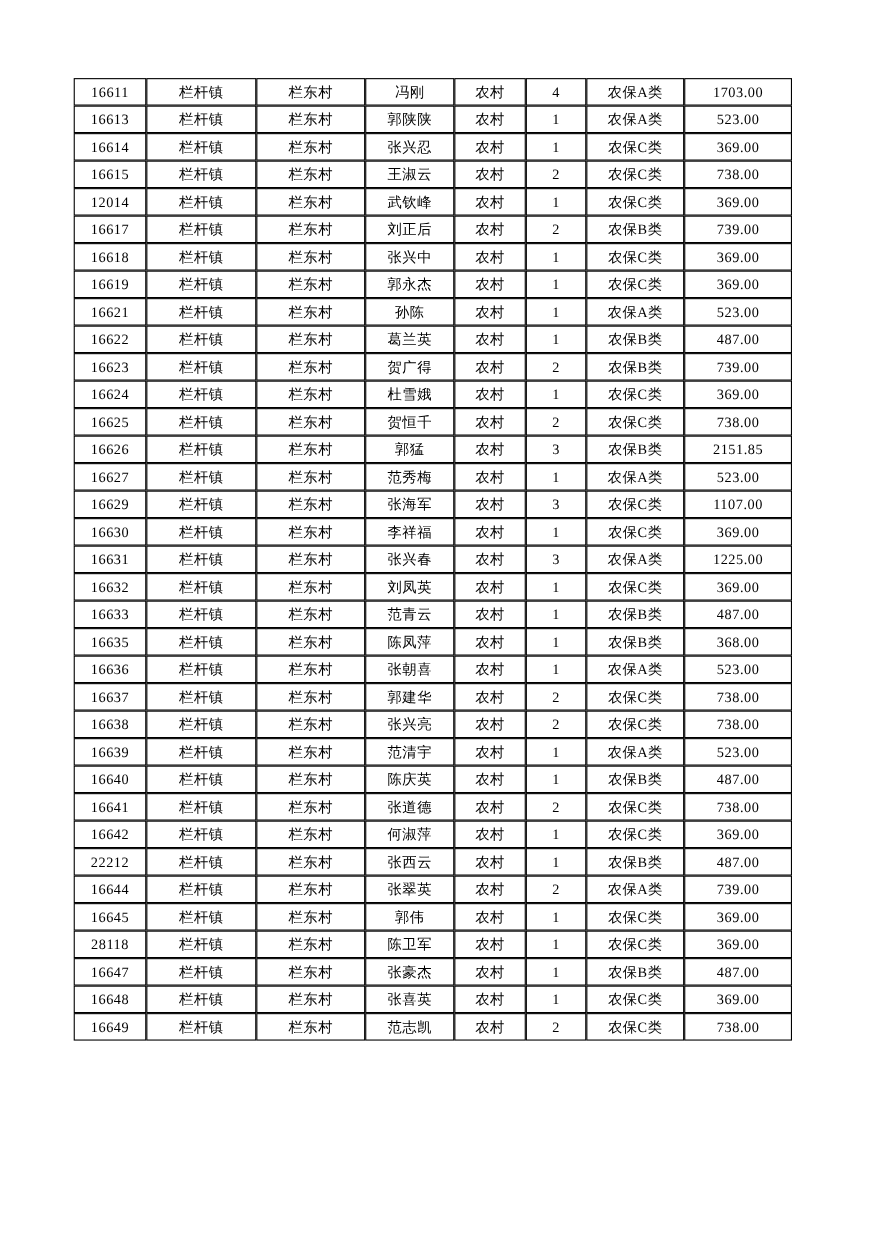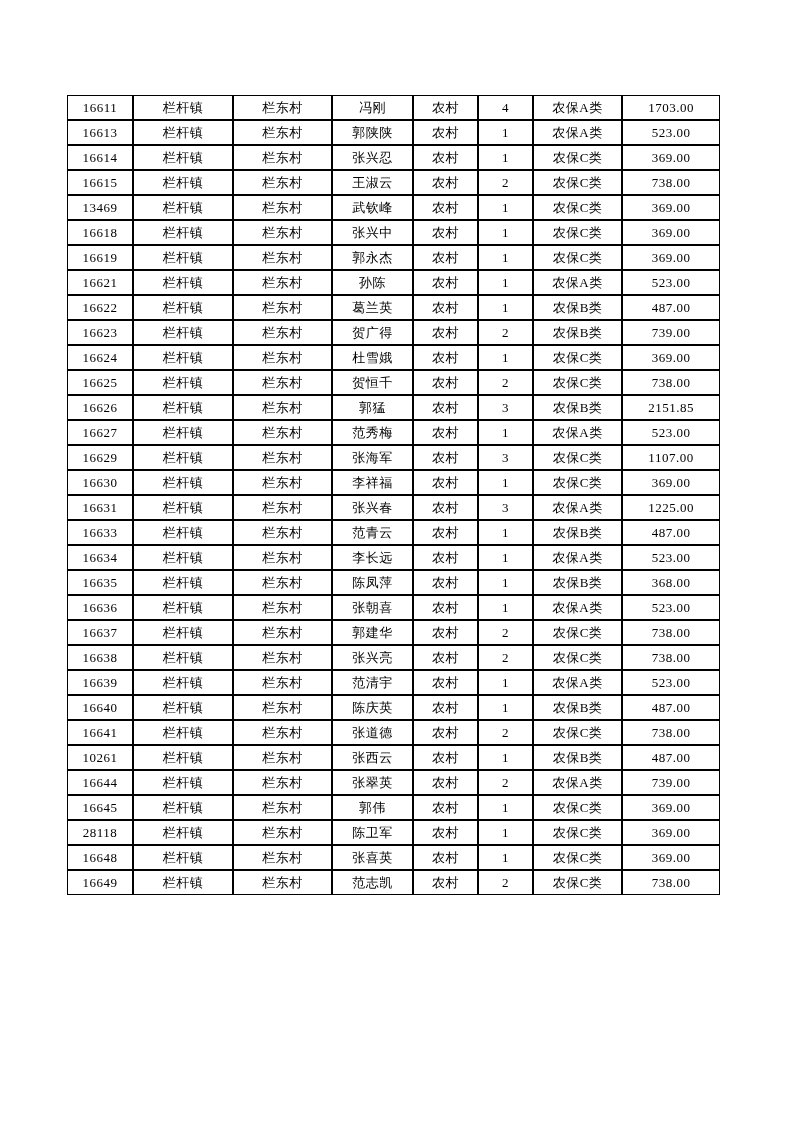--- a/index.html
+++ b/index.html
@@ -24,7 +24,6 @@
     border-spacing: 0;
     table-layout: fixed;
     width: 653px;
-    margin-top: 24px;
   }
   table.roster td {
     border: 1px solid #000000;

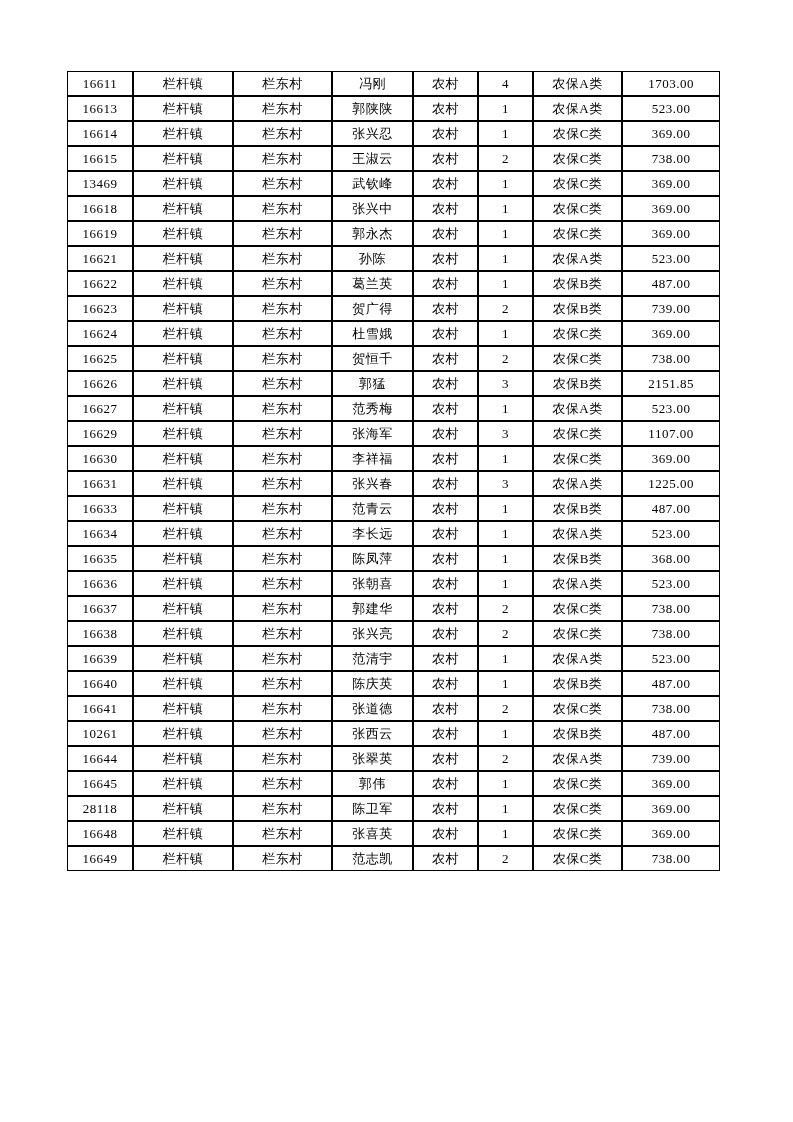--- a/index.html
+++ b/index.html
@@ -95,7 +95,7 @@
           <td>738.00</td>
         </tr>
         <tr>
-          <td>13469</td>
+          <td>12014</td>
           <td>栏杆镇</td>
           <td>栏东村</td>
           <td>武钦峰</td>

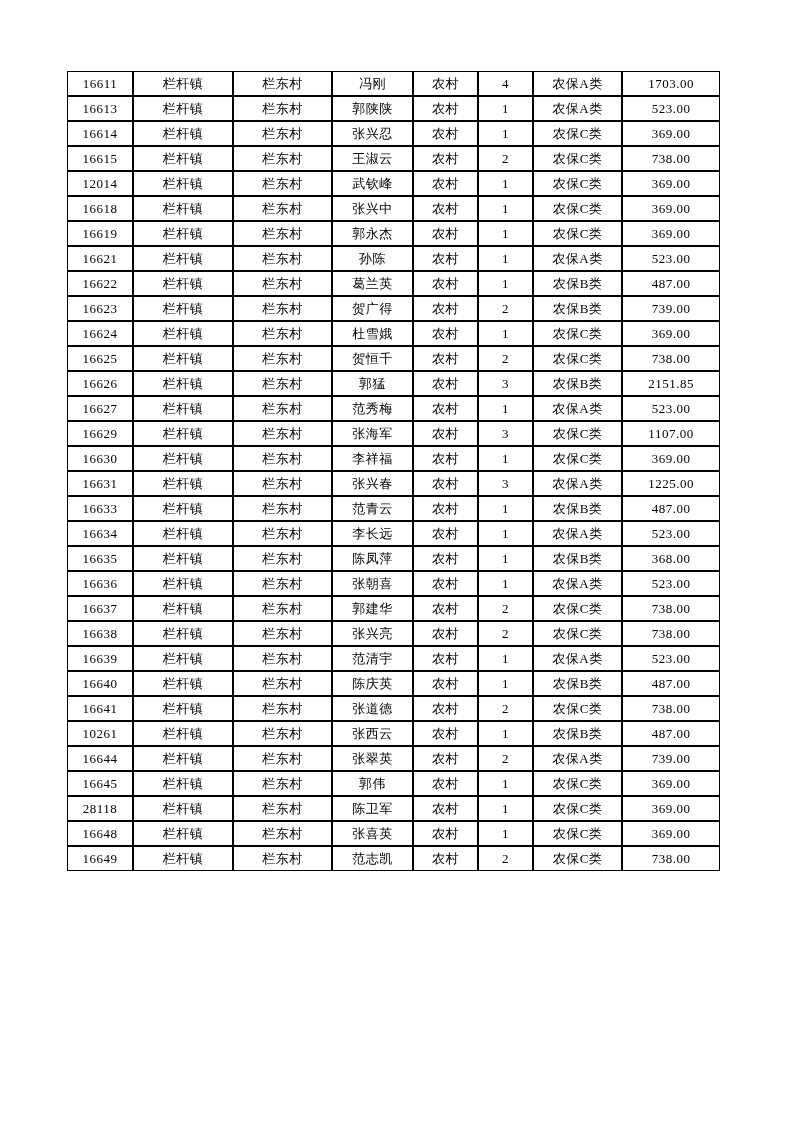--- a/index.html
+++ b/index.html
@@ -105,6 +105,16 @@
           <td>369.00</td>
         </tr>
         <tr>
+          <td>16617</td>
+          <td>栏杆镇</td>
+          <td>栏东村</td>
+          <td>刘正后</td>
+          <td>农村</td>
+          <td>2</td>
+          <td>农保B类</td>
+          <td>739.00</td>
+        </tr>
+        <tr>
           <td>16618</td>
           <td>栏杆镇</td>
           <td>栏东村</td>

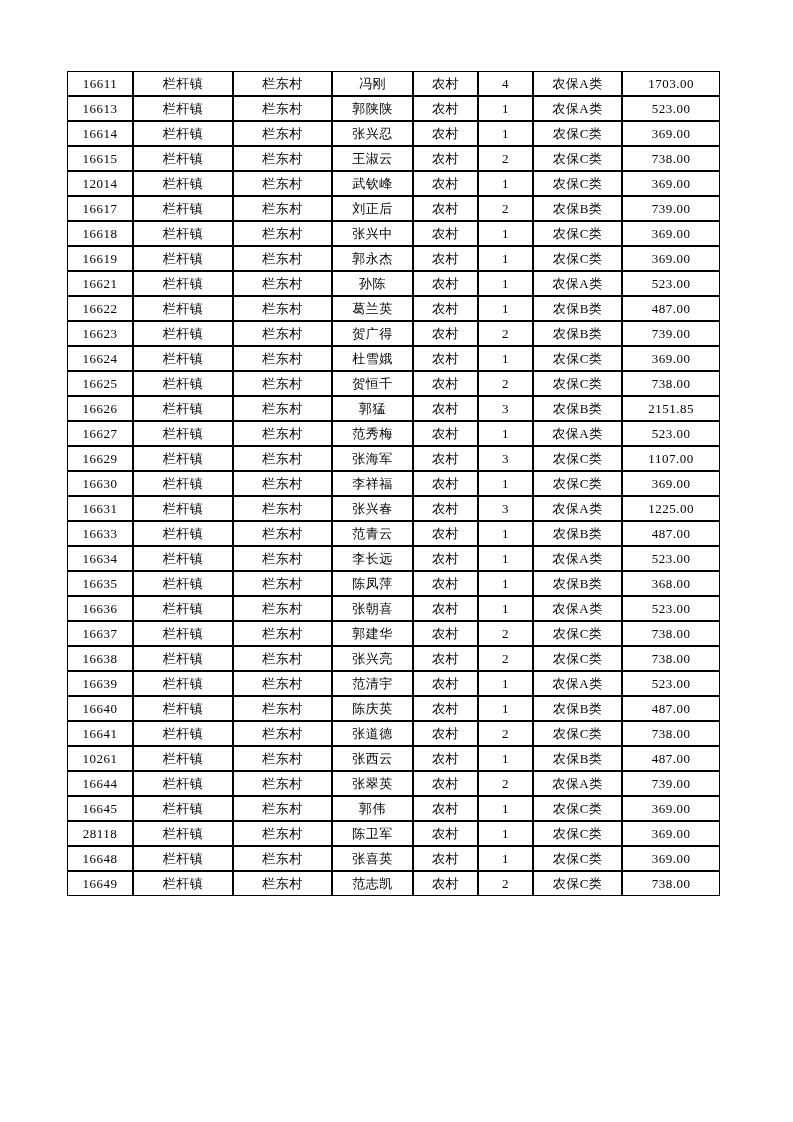--- a/index.html
+++ b/index.html
@@ -235,6 +235,16 @@
           <td>1225.00</td>
         </tr>
         <tr>
+          <td>16632</td>
+          <td>栏杆镇</td>
+          <td>栏东村</td>
+          <td>刘凤英</td>
+          <td>农村</td>
+          <td>1</td>
+          <td>农保C类</td>
+          <td>369.00</td>
+        </tr>
+        <tr>
           <td>16633</td>
           <td>栏杆镇</td>
           <td>栏东村</td>

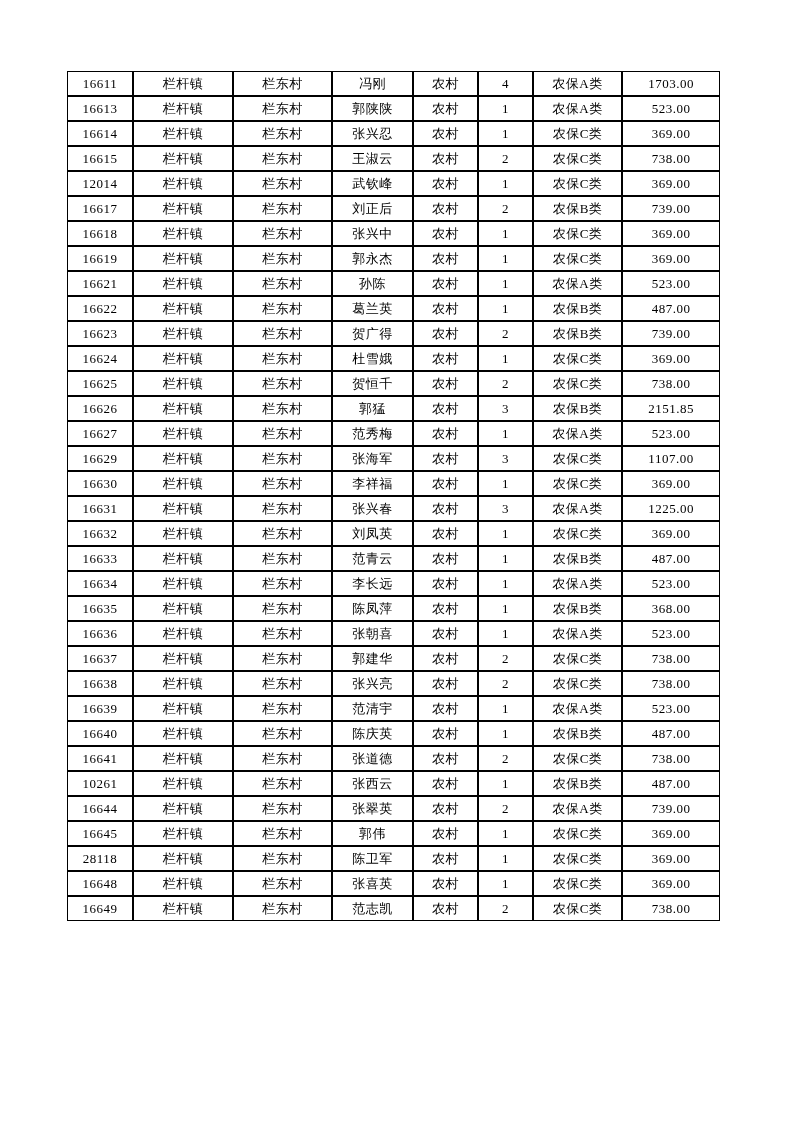--- a/index.html
+++ b/index.html
@@ -255,16 +255,6 @@
           <td>487.00</td>
         </tr>
         <tr>
-          <td>16634</td>
-          <td>栏杆镇</td>
-          <td>栏东村</td>
-          <td>李长远</td>
-          <td>农村</td>
-          <td>1</td>
-          <td>农保A类</td>
-          <td>523.00</td>
-        </tr>
-        <tr>
           <td>16635</td>
           <td>栏杆镇</td>
           <td>栏东村</td>

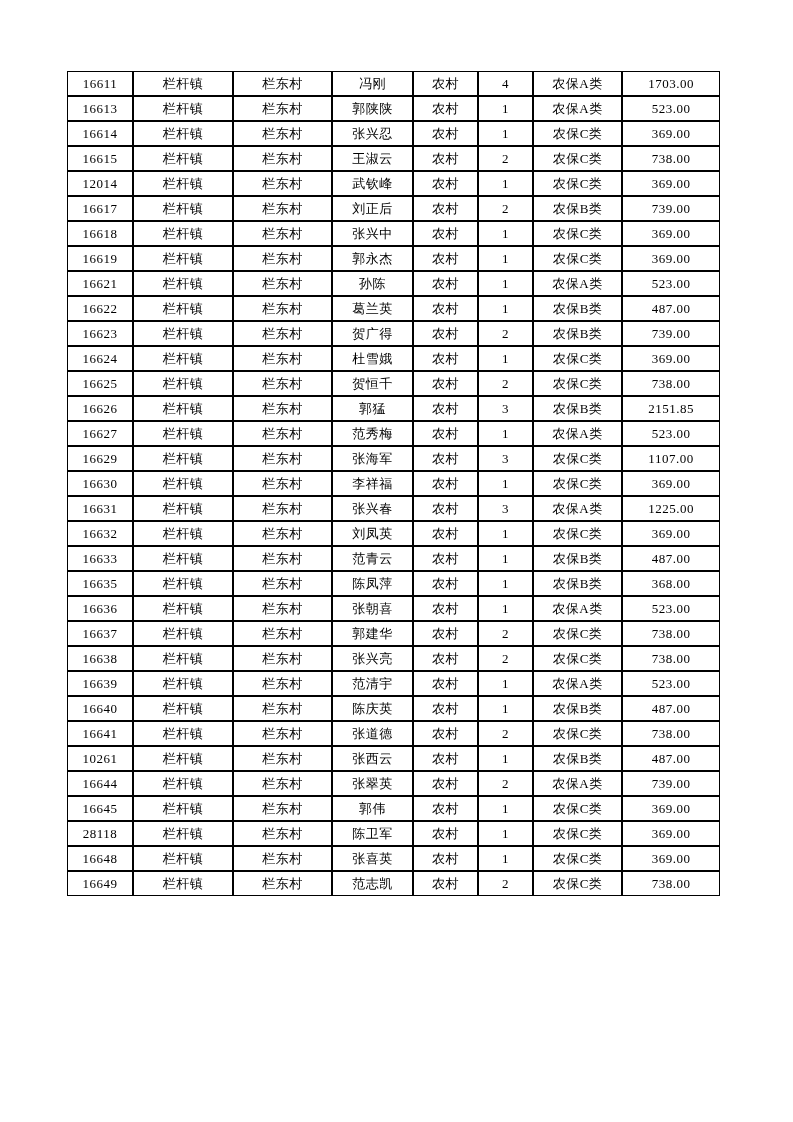--- a/index.html
+++ b/index.html
@@ -325,6 +325,16 @@
           <td>738.00</td>
         </tr>
         <tr>
+          <td>16642</td>
+          <td>栏杆镇</td>
+          <td>栏东村</td>
+          <td>何淑萍</td>
+          <td>农村</td>
+          <td>1</td>
+          <td>农保C类</td>
+          <td>369.00</td>
+        </tr>
+        <tr>
           <td>10261</td>
           <td>栏杆镇</td>
           <td>栏东村</td>

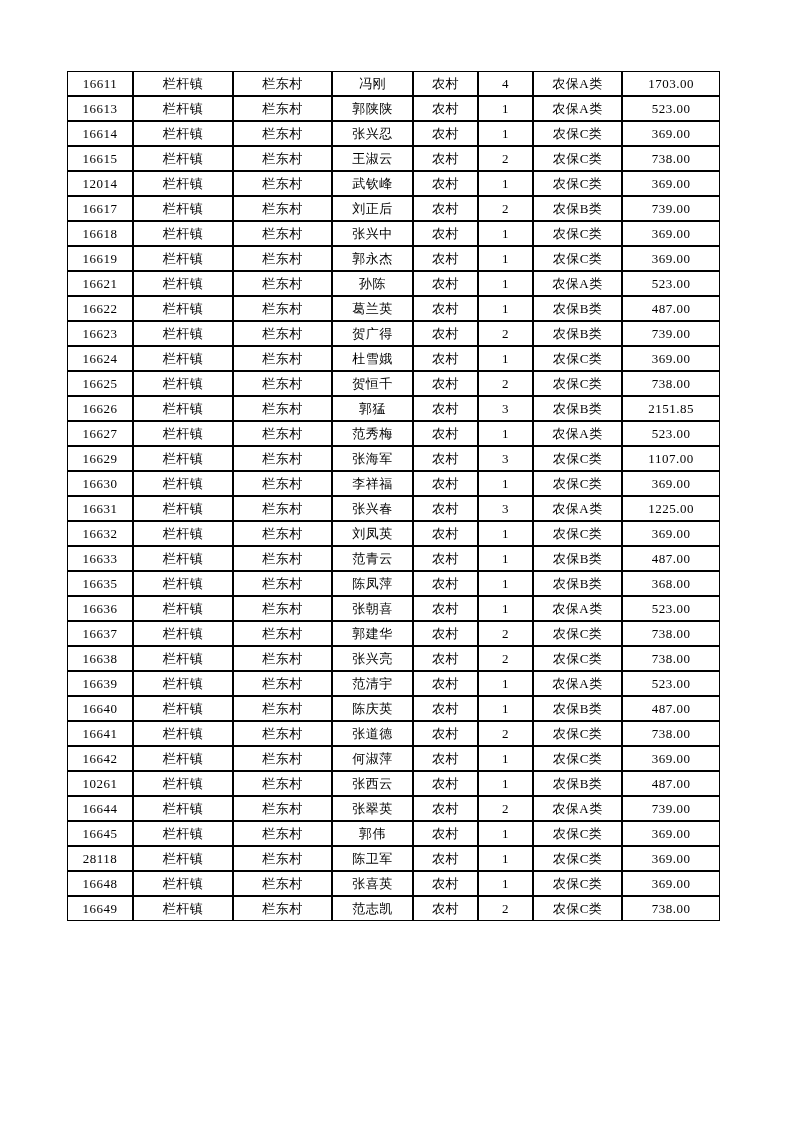--- a/index.html
+++ b/index.html
@@ -335,7 +335,7 @@
           <td>369.00</td>
         </tr>
         <tr>
-          <td>10261</td>
+          <td>22212</td>
           <td>栏杆镇</td>
           <td>栏东村</td>
           <td>张西云</td>

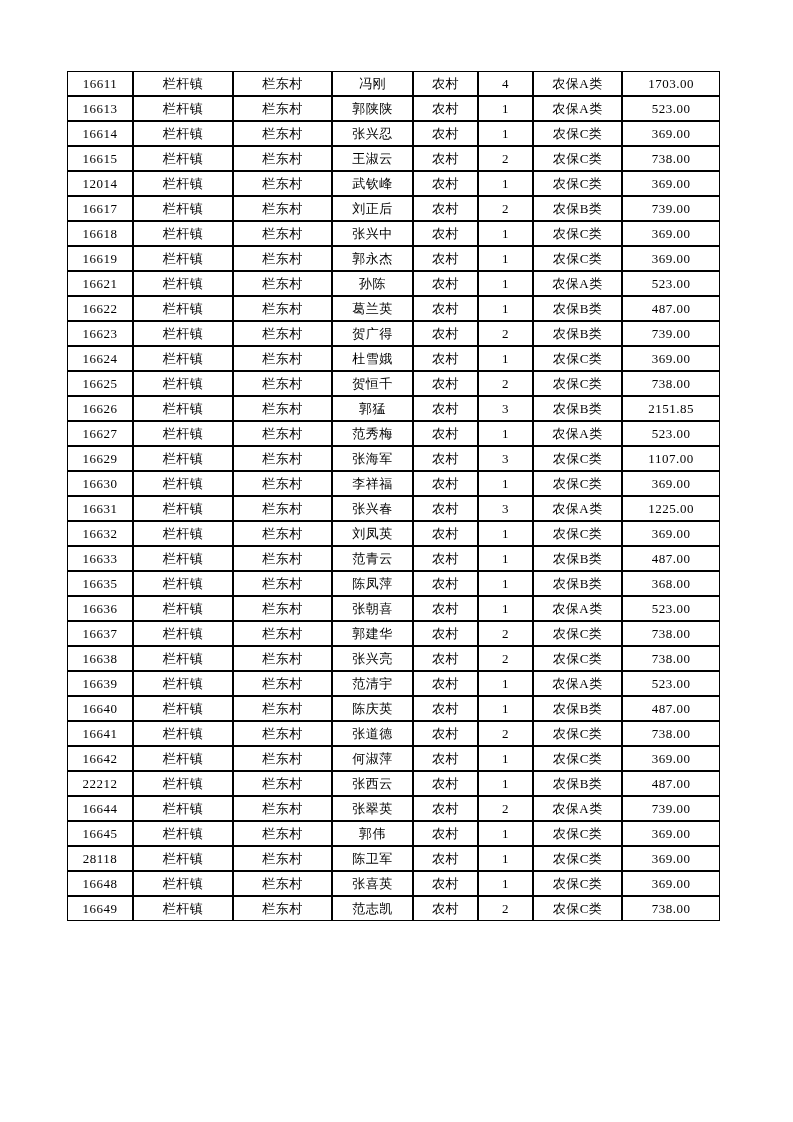--- a/index.html
+++ b/index.html
@@ -375,6 +375,16 @@
           <td>369.00</td>
         </tr>
         <tr>
+          <td>16647</td>
+          <td>栏杆镇</td>
+          <td>栏东村</td>
+          <td>张豪杰</td>
+          <td>农村</td>
+          <td>1</td>
+          <td>农保B类</td>
+          <td>487.00</td>
+        </tr>
+        <tr>
           <td>16648</td>
           <td>栏杆镇</td>
           <td>栏东村</td>

